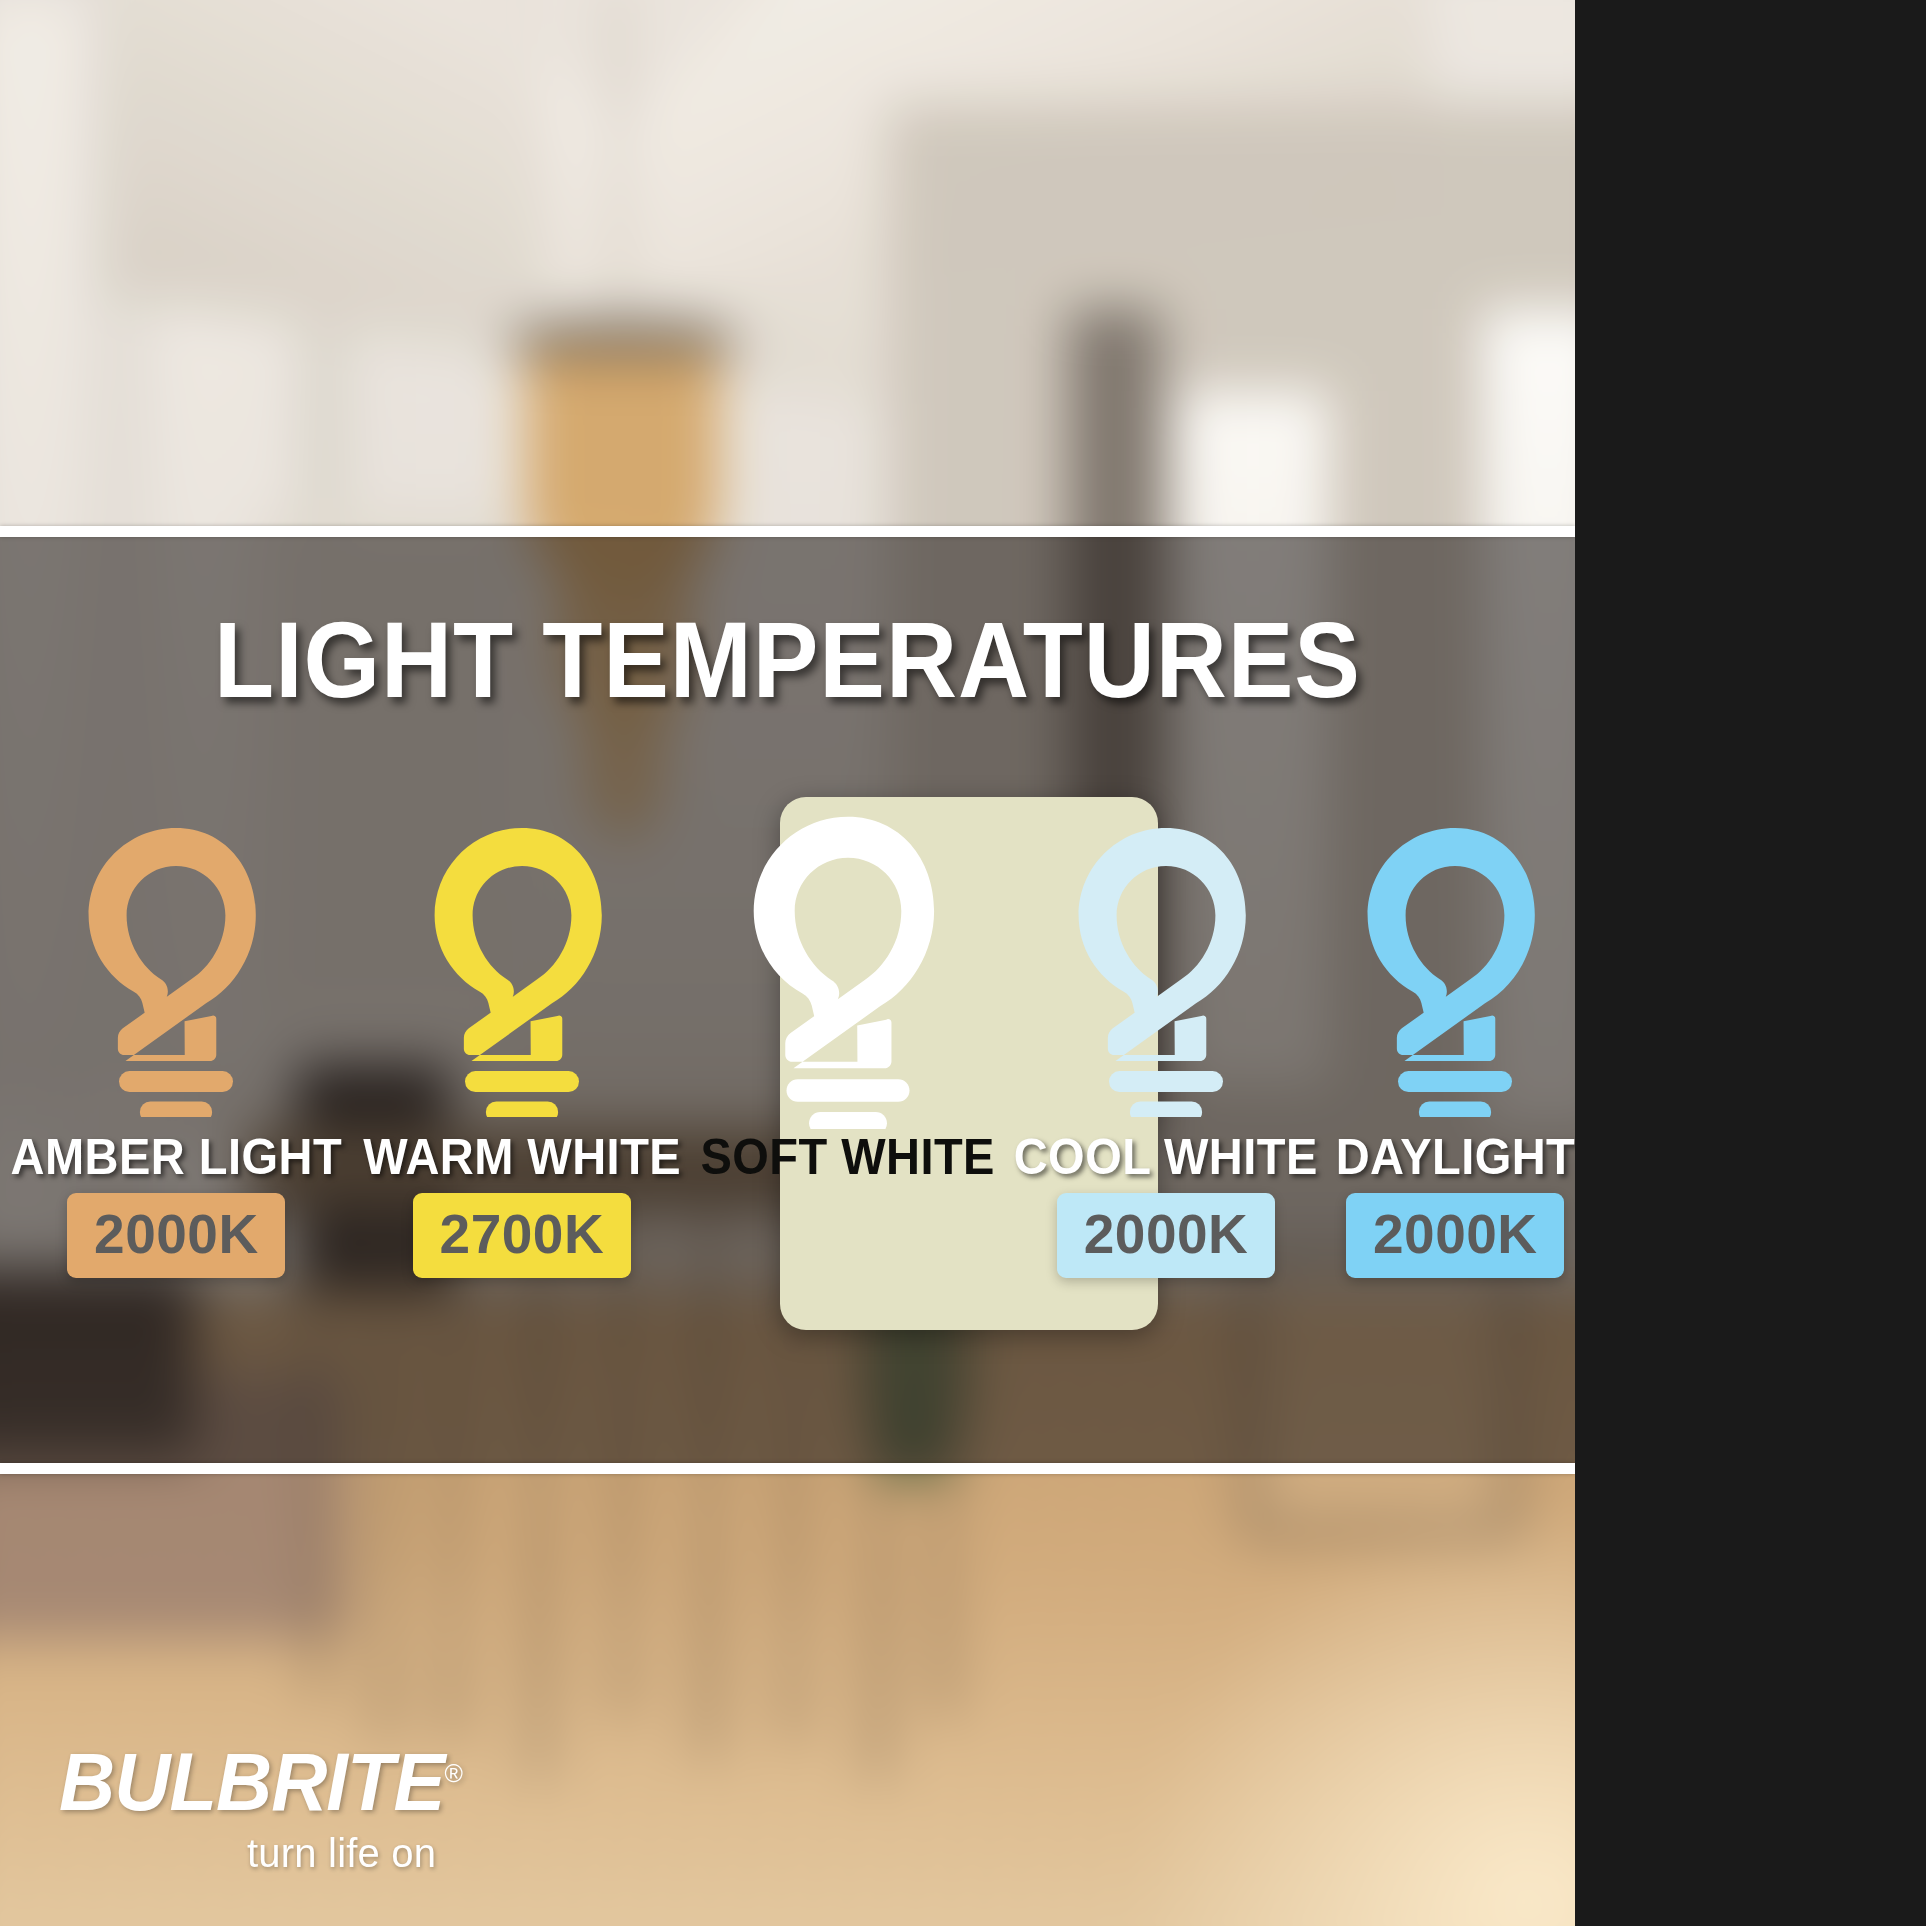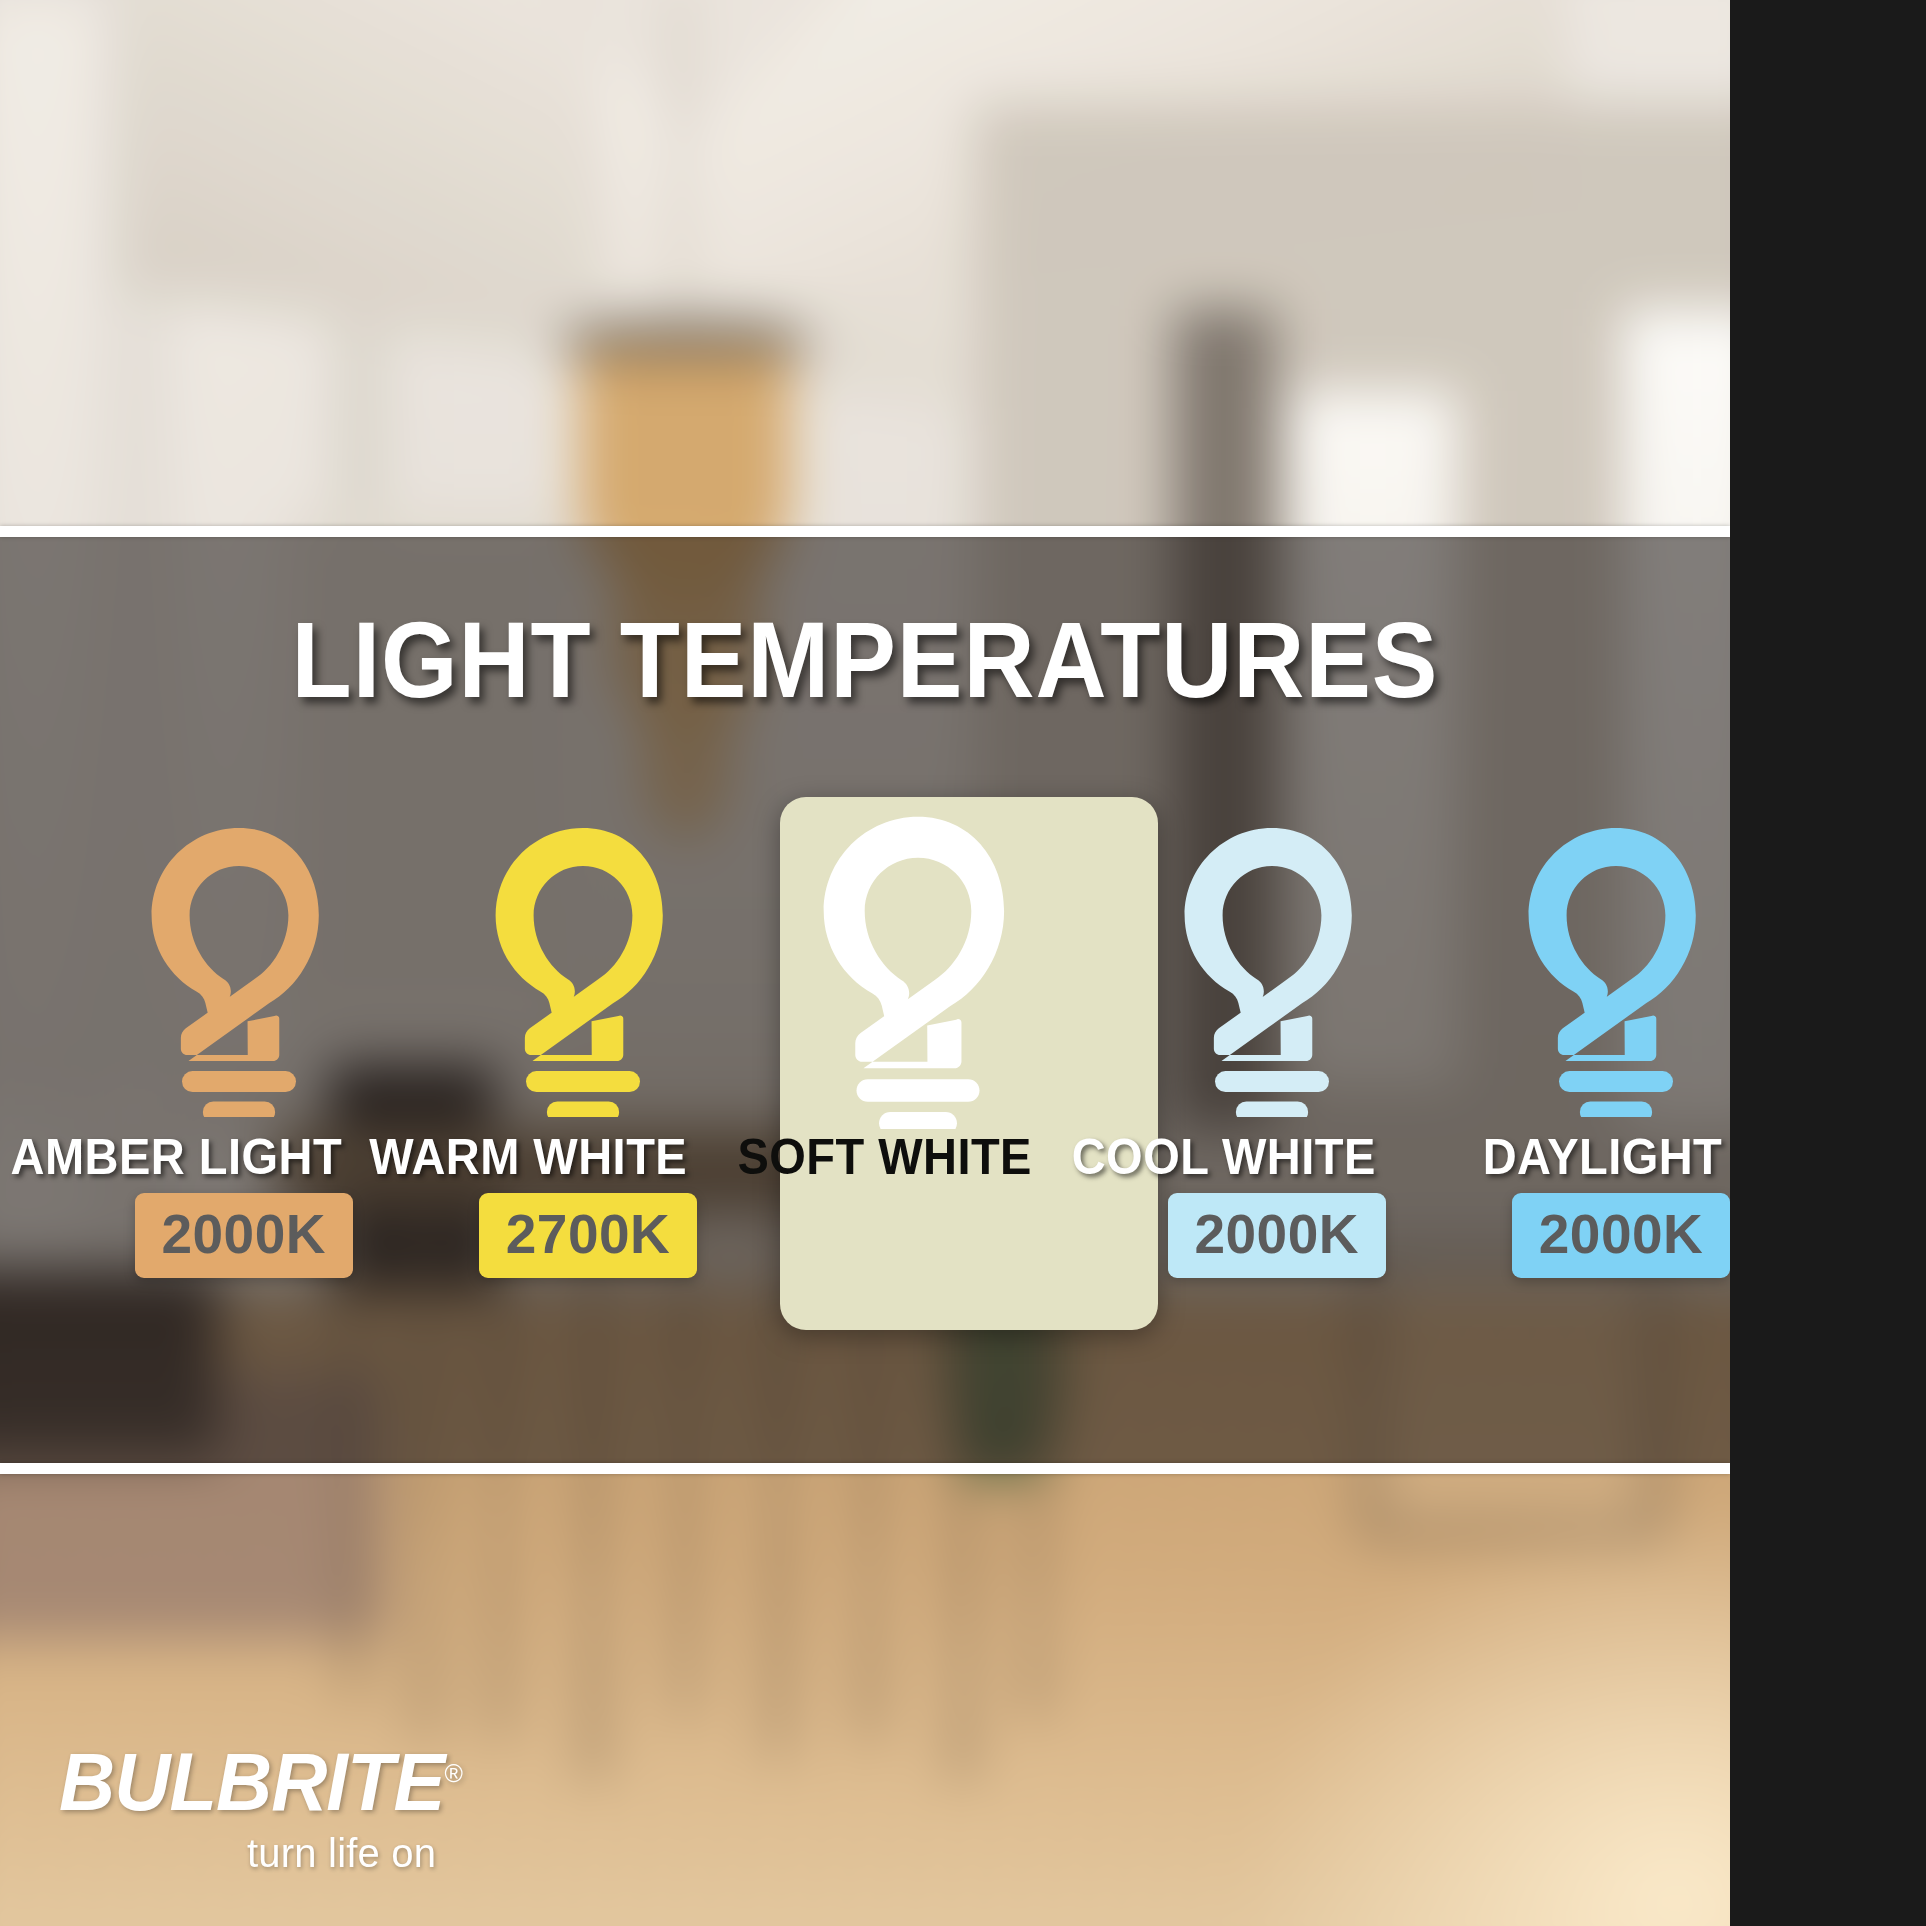--- a/index.html
+++ b/index.html
@@ -9,7 +9,7 @@
 
   #stage{
     position:relative;
-    width:1730px;height:1927px;
+    width:1575px;height:1927px;
     overflow:hidden;
   }
 

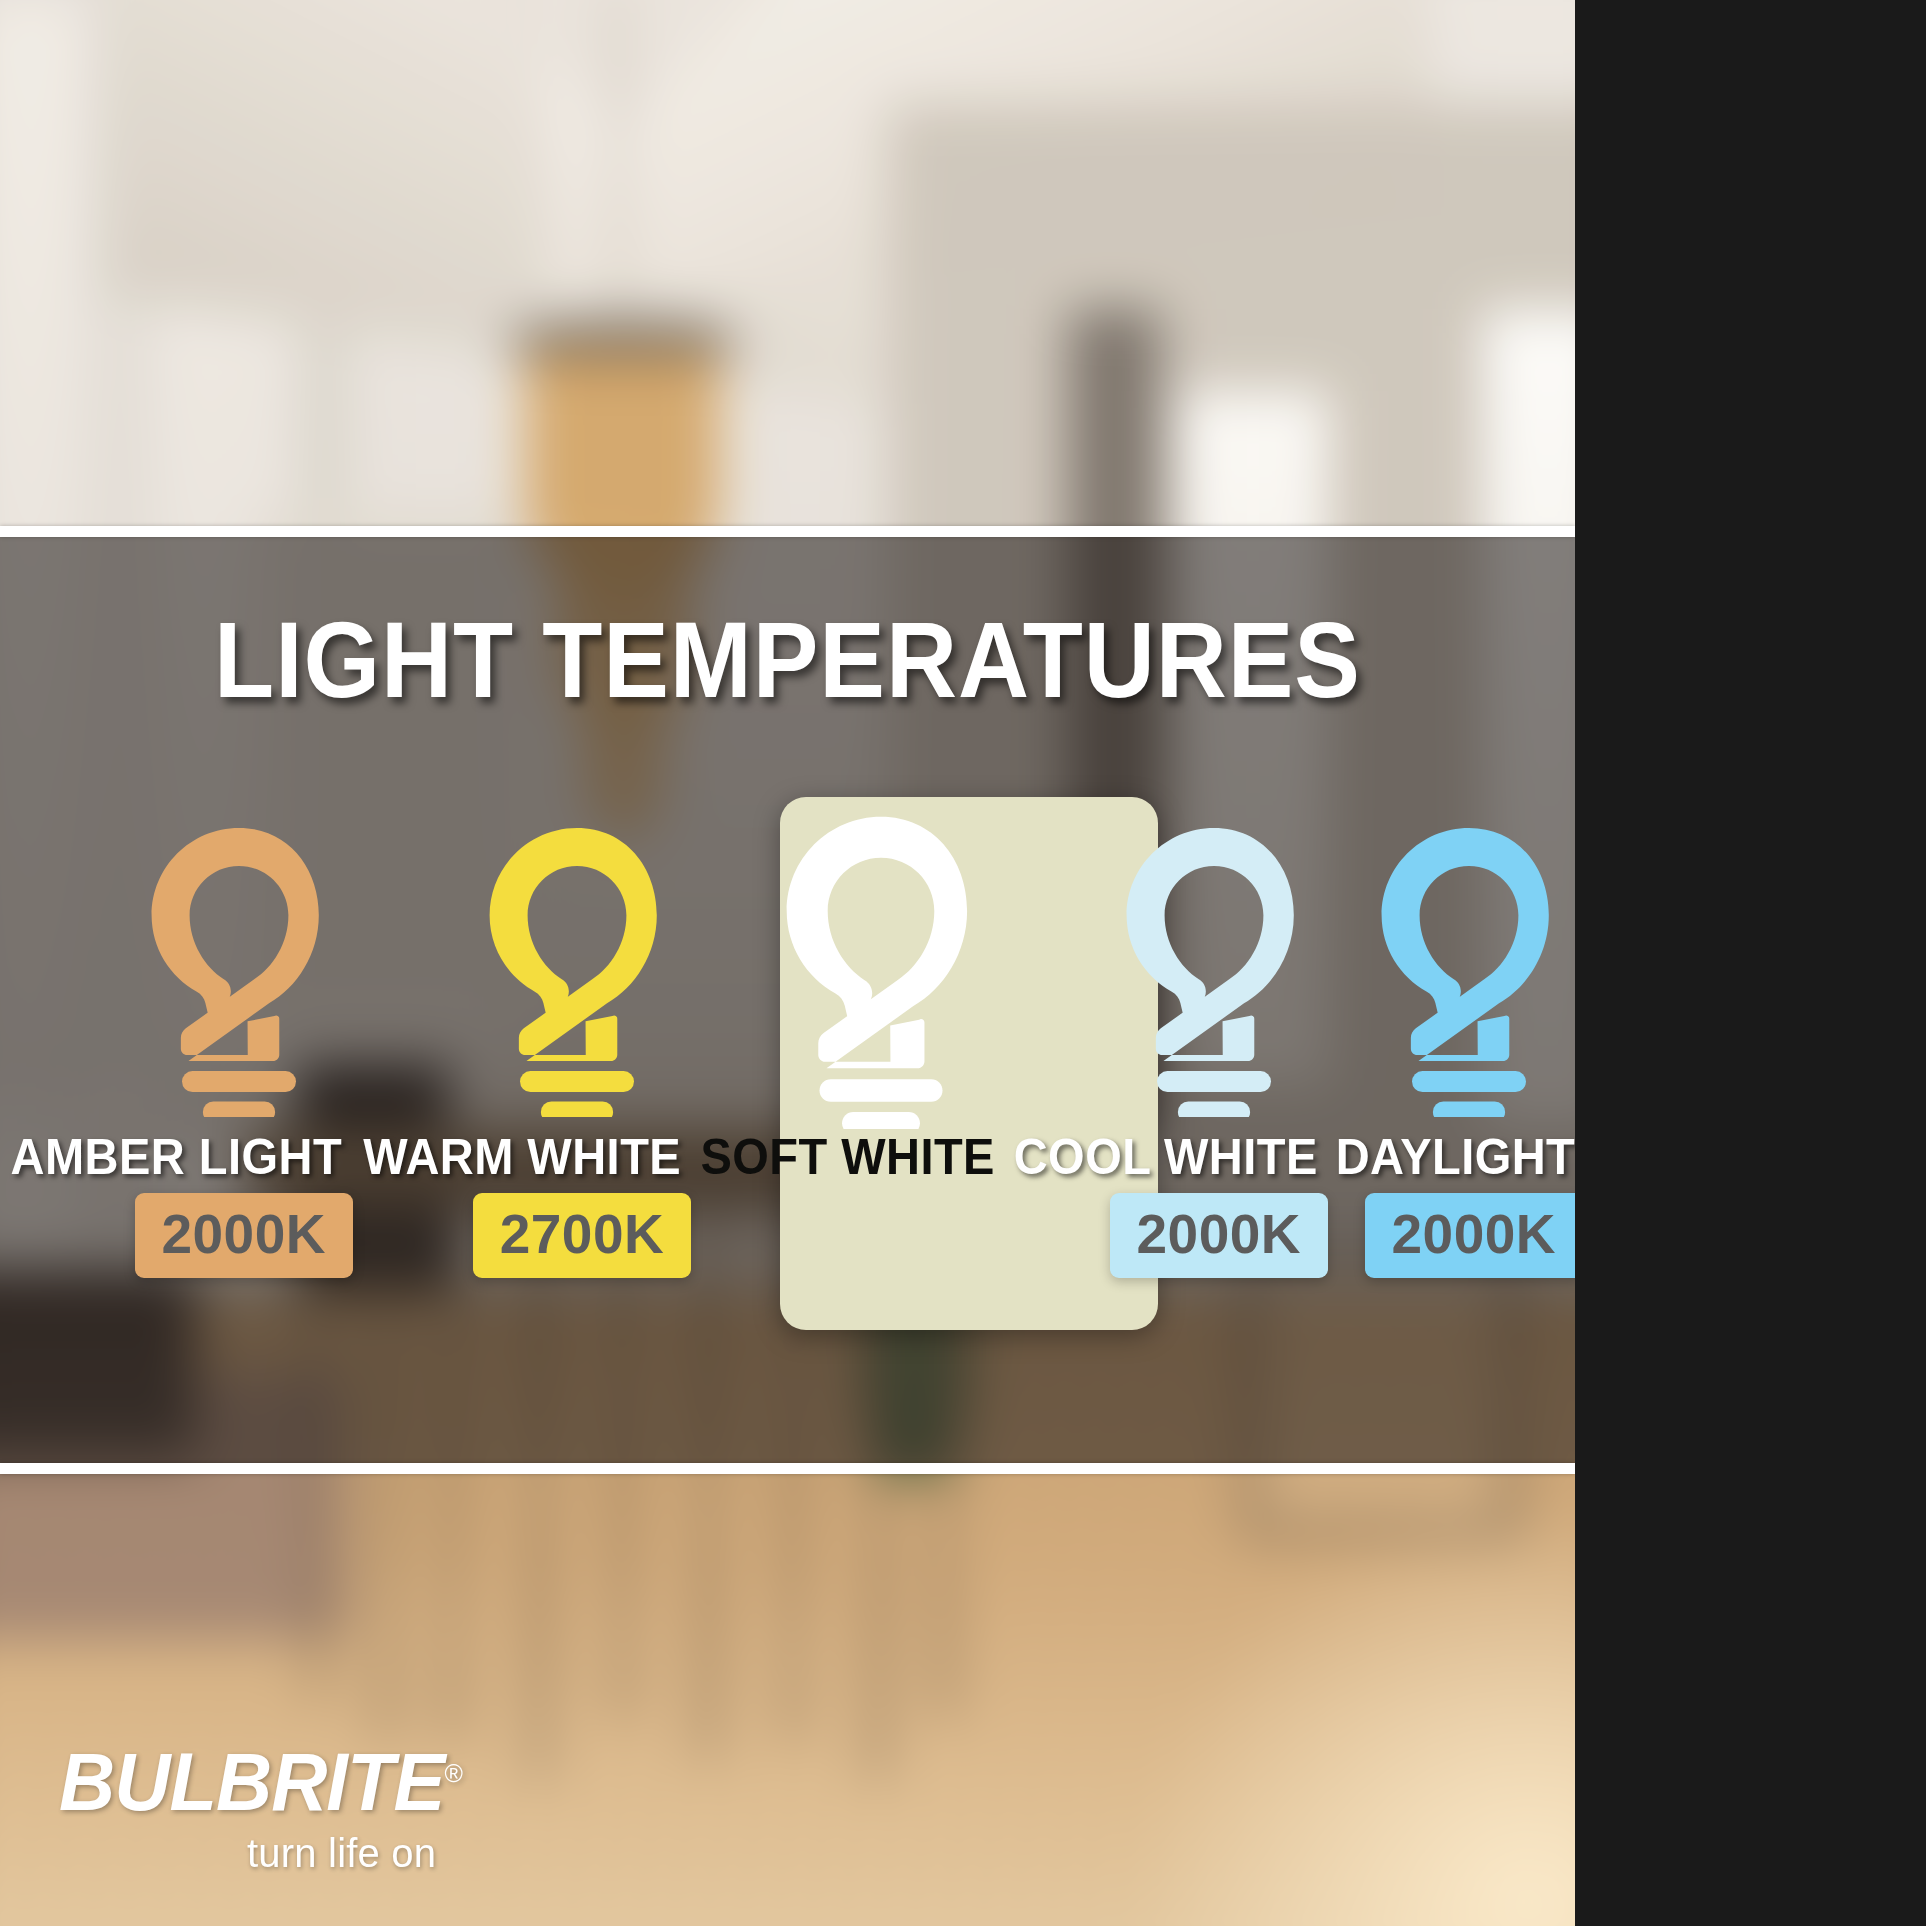--- a/index.html
+++ b/index.html
@@ -217,7 +217,7 @@
   .col{
     flex:1 1 0;
     position:relative;
-    display:flex;flex-direction:column;align-items:flex-end;
+    display:flex;flex-direction:column;align-items:center;
   }
 
   .bulb-wrap{

